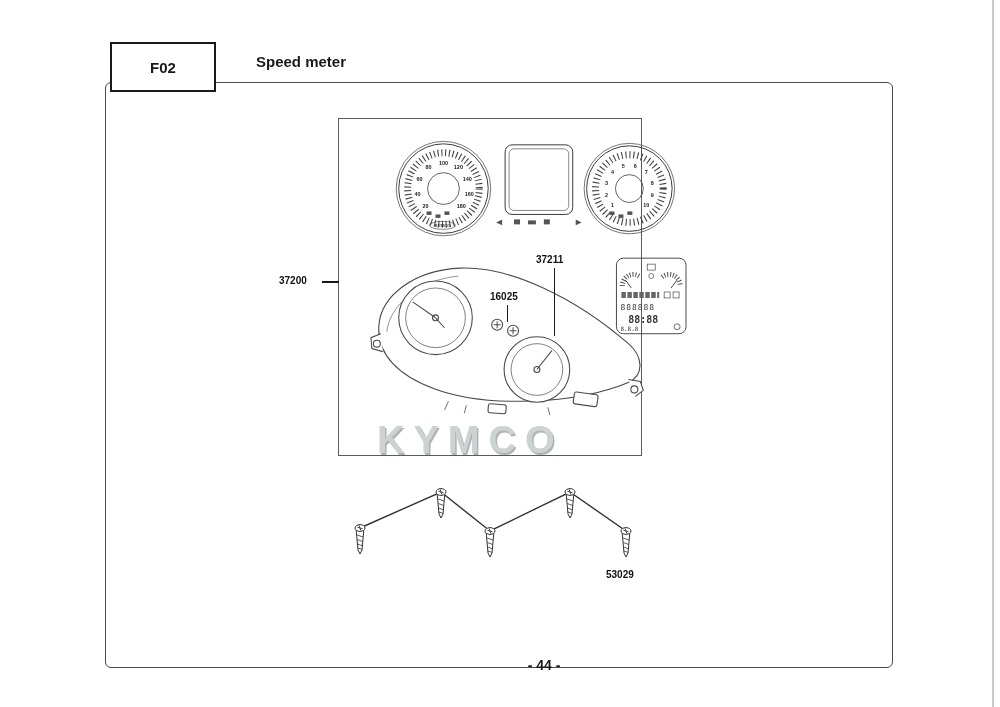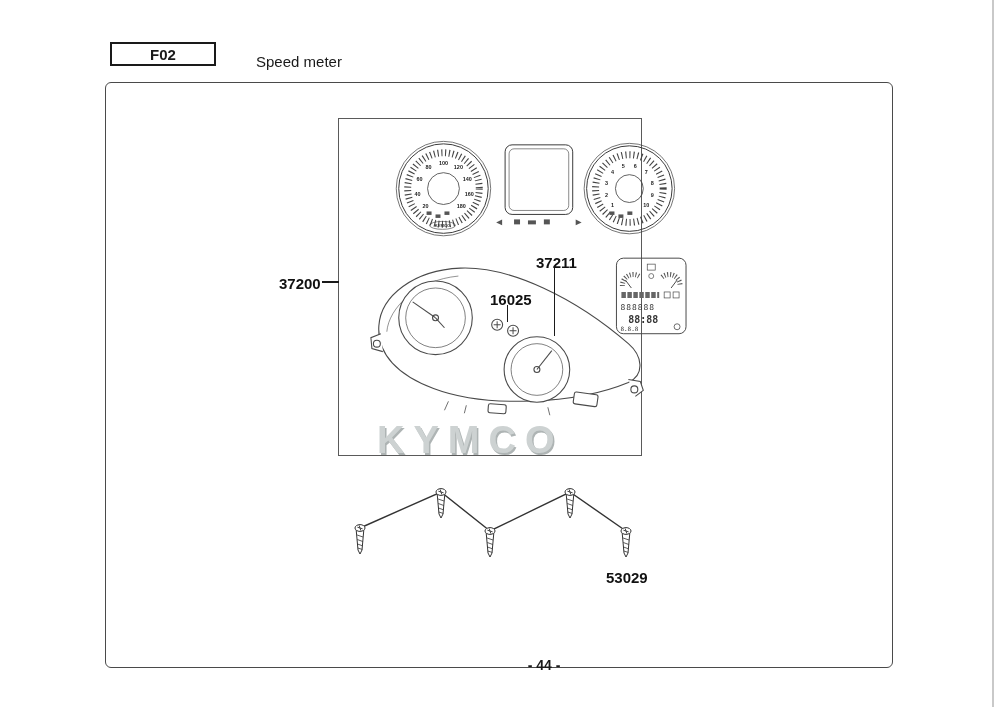--- a/index.html
+++ b/index.html
@@ -8,7 +8,7 @@
   .edge-line{position:absolute;left:992px;top:0;width:2px;height:707px;background:#c9c9c9;}
   .main-frame{position:absolute;left:105px;top:82px;width:788px;height:586px;
               border:1.5px solid #4a4a4a;border-radius:6px;box-sizing:border-box;background:#fff;}
-  .header-box{position:absolute;left:110px;top:42px;width:106px;height:24px;
+  .header-box{position:absolute;left:110px;top:42px;width:106px;height:50px;
               border:2px solid #1a1a1a;background:#fff;box-sizing:border-box;
               display:flex;align-items:center;justify-content:center;
               font-weight:bold;font-size:15px;z-index:3;}

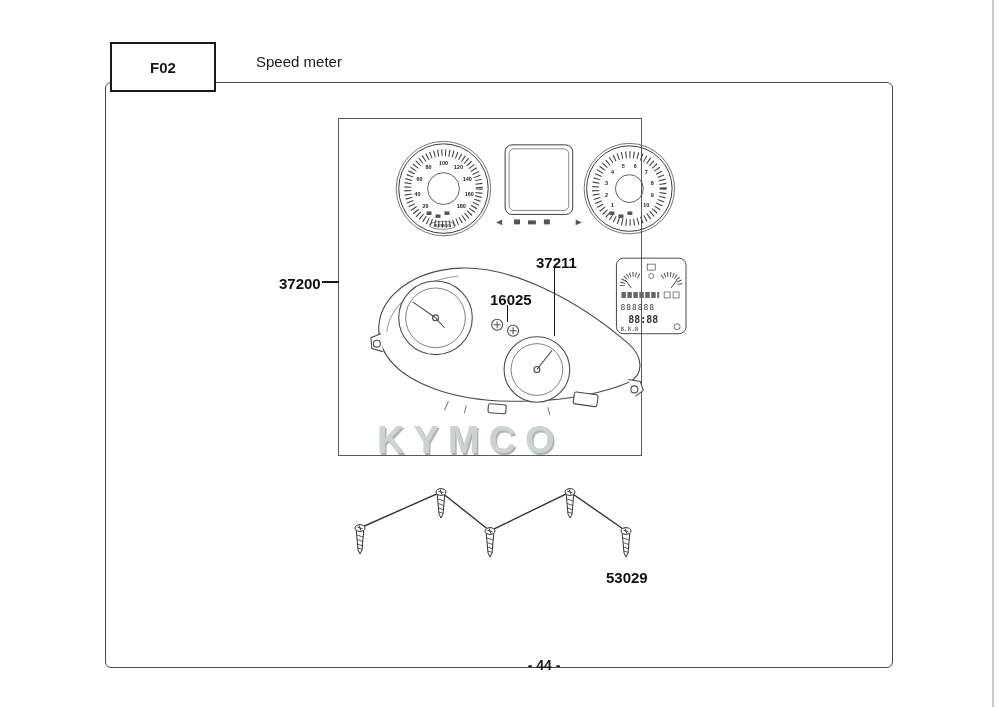--- a/index.html
+++ b/index.html
@@ -12,7 +12,7 @@
               border:2px solid #1a1a1a;background:#fff;box-sizing:border-box;
               display:flex;align-items:center;justify-content:center;
               font-weight:bold;font-size:15px;z-index:3;}
-  .header-title{position:absolute;left:256px;top:53px;font-weight:normal;font-size:15px;z-index:3;}
+  .header-title{position:absolute;left:256px;top:53px;font-weight:bold;font-size:15px;z-index:3;}
   .diagram-box{position:absolute;left:338px;top:118px;width:304px;height:338px;
                border:1.2px solid #5a5a5a;box-sizing:border-box;background:#fff;}
   .diagram-box svg{position:absolute;left:0;top:0;}

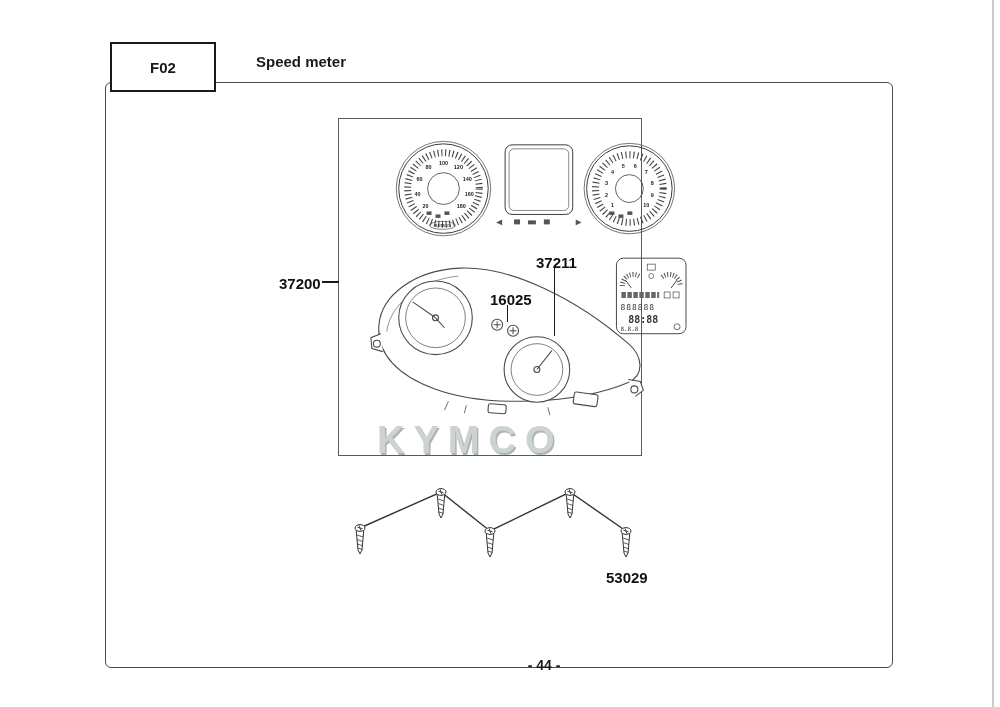--- a/index.html
+++ b/index.html
@@ -19,7 +19,7 @@
   .watermark{position:absolute;left:38px;top:300px;font-size:38px;font-weight:bold;
              letter-spacing:9px;color:#cdd2d2;text-shadow:1.5px 1.5px 0 #aeb4b4;
              font-family:"Liberation Sans",sans-serif;white-space:nowrap;}
-  .part-label{position:absolute;font-size:15px;font-weight:bold;color:#111;z-index:5;white-space:nowrap;}
+  .part-label{position:absolute;font-size:10px;font-weight:bold;color:#111;z-index:5;white-space:nowrap;}
   .leader{position:absolute;background:#1a1a1a;z-index:4;}
   .screws-svg{position:absolute;left:330px;top:470px;z-index:2;}
   .page-number{position:absolute;left:0;top:657px;width:100%;text-align:center;

